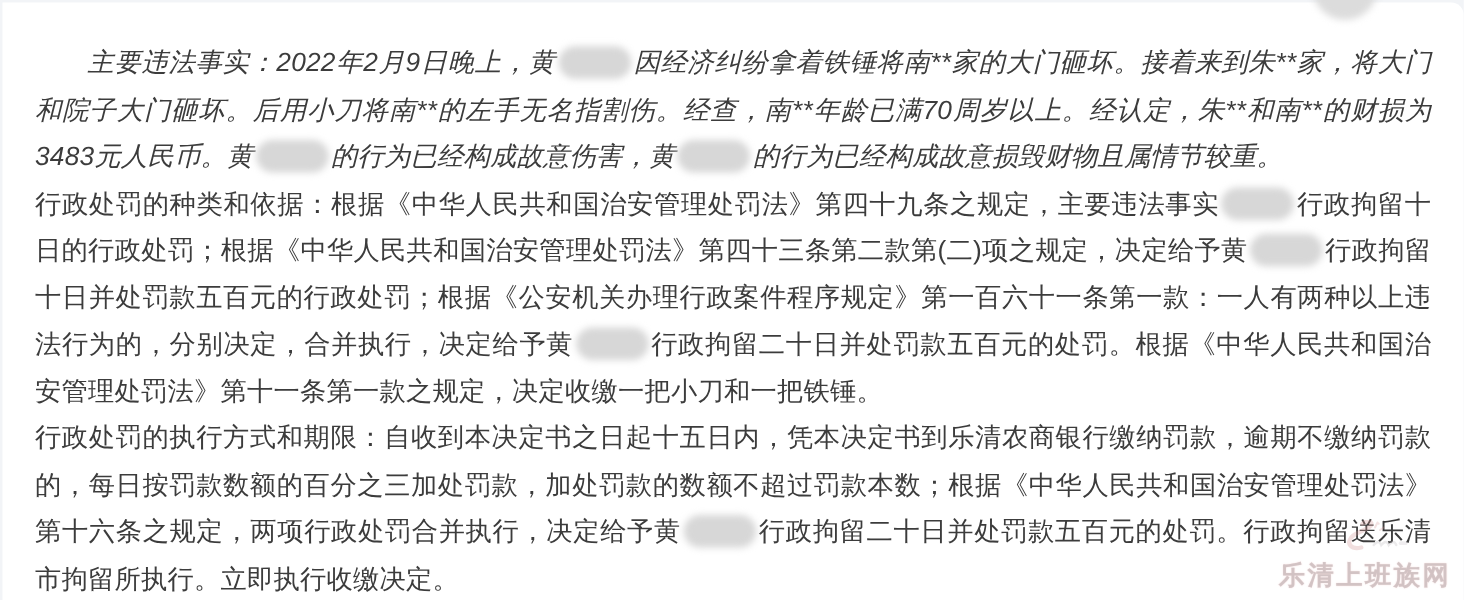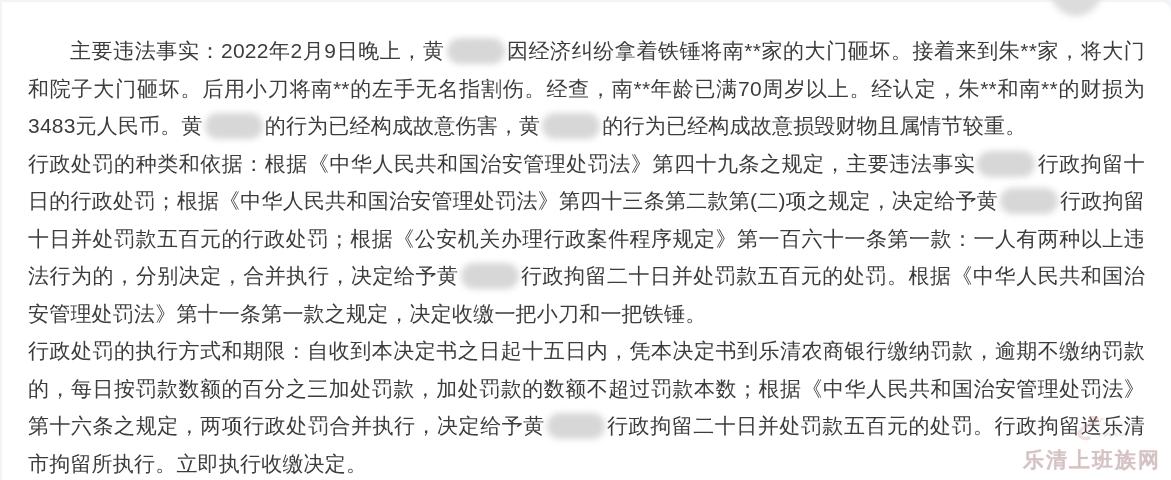--- a/index.html
+++ b/index.html
@@ -23,7 +23,7 @@
     letter-spacing:0.2px;
   }
   .para{margin:0;}
-  .para.indent{text-indent:42px;}
+  .para.indent{text-indent:42px;font-style:italic;}
   .redacted{
     display:inline-block;
     width:58px;height:26px;

